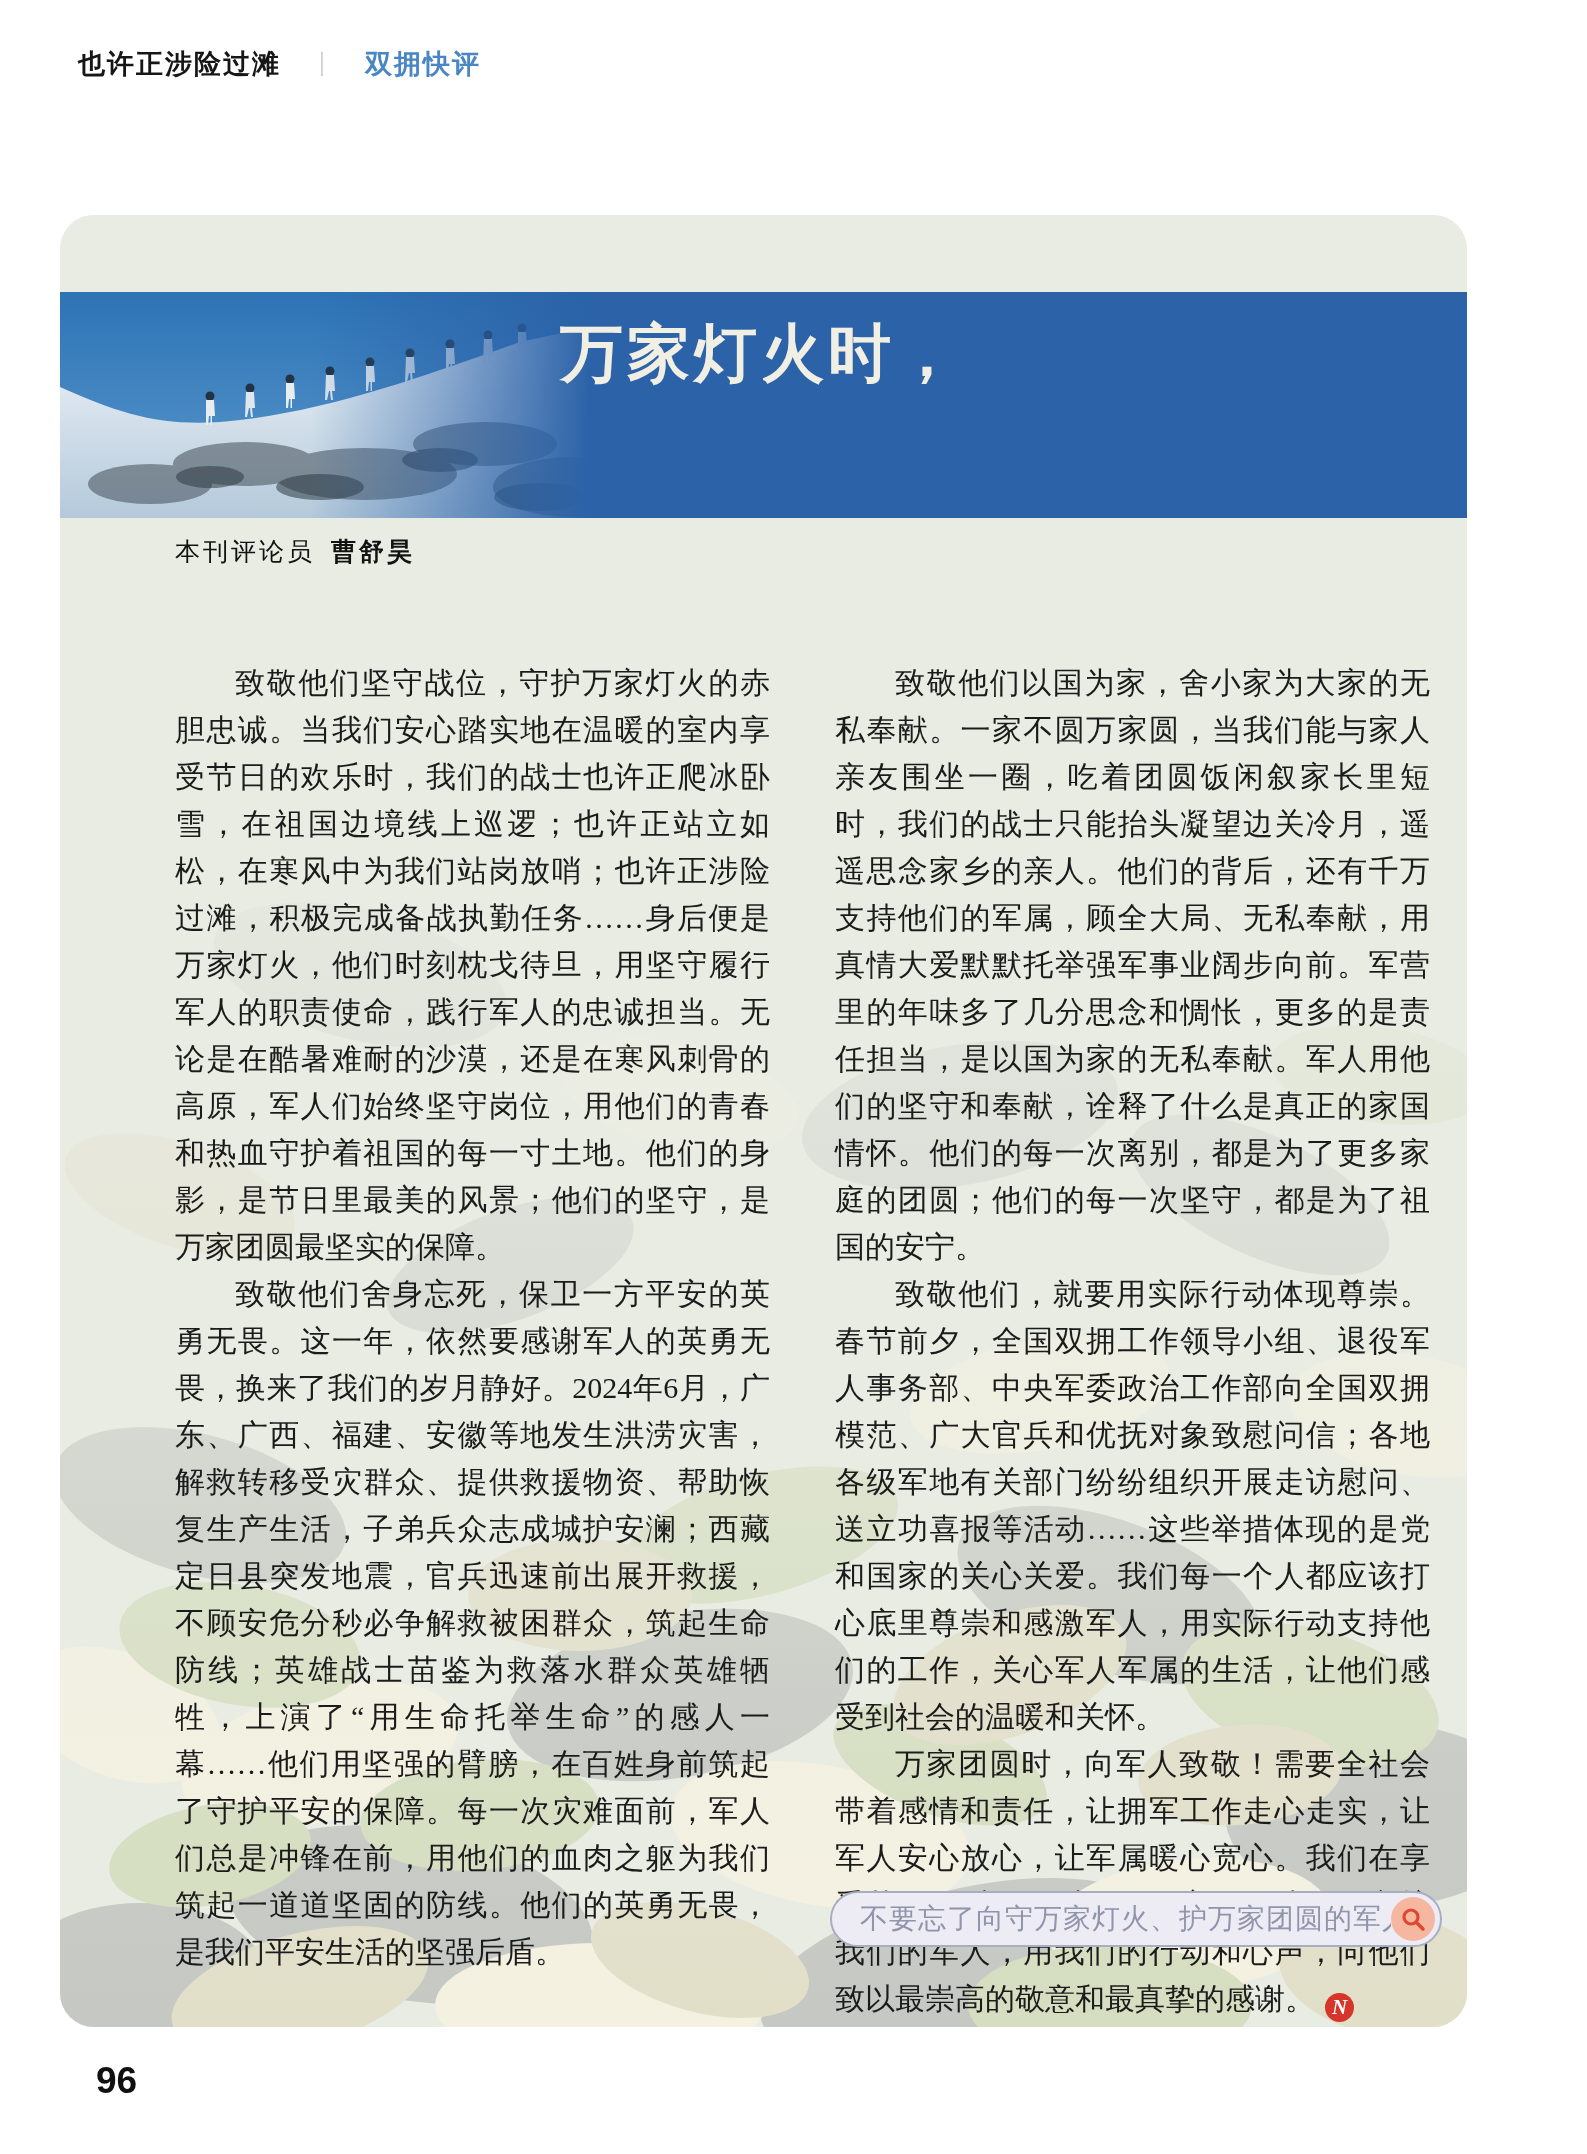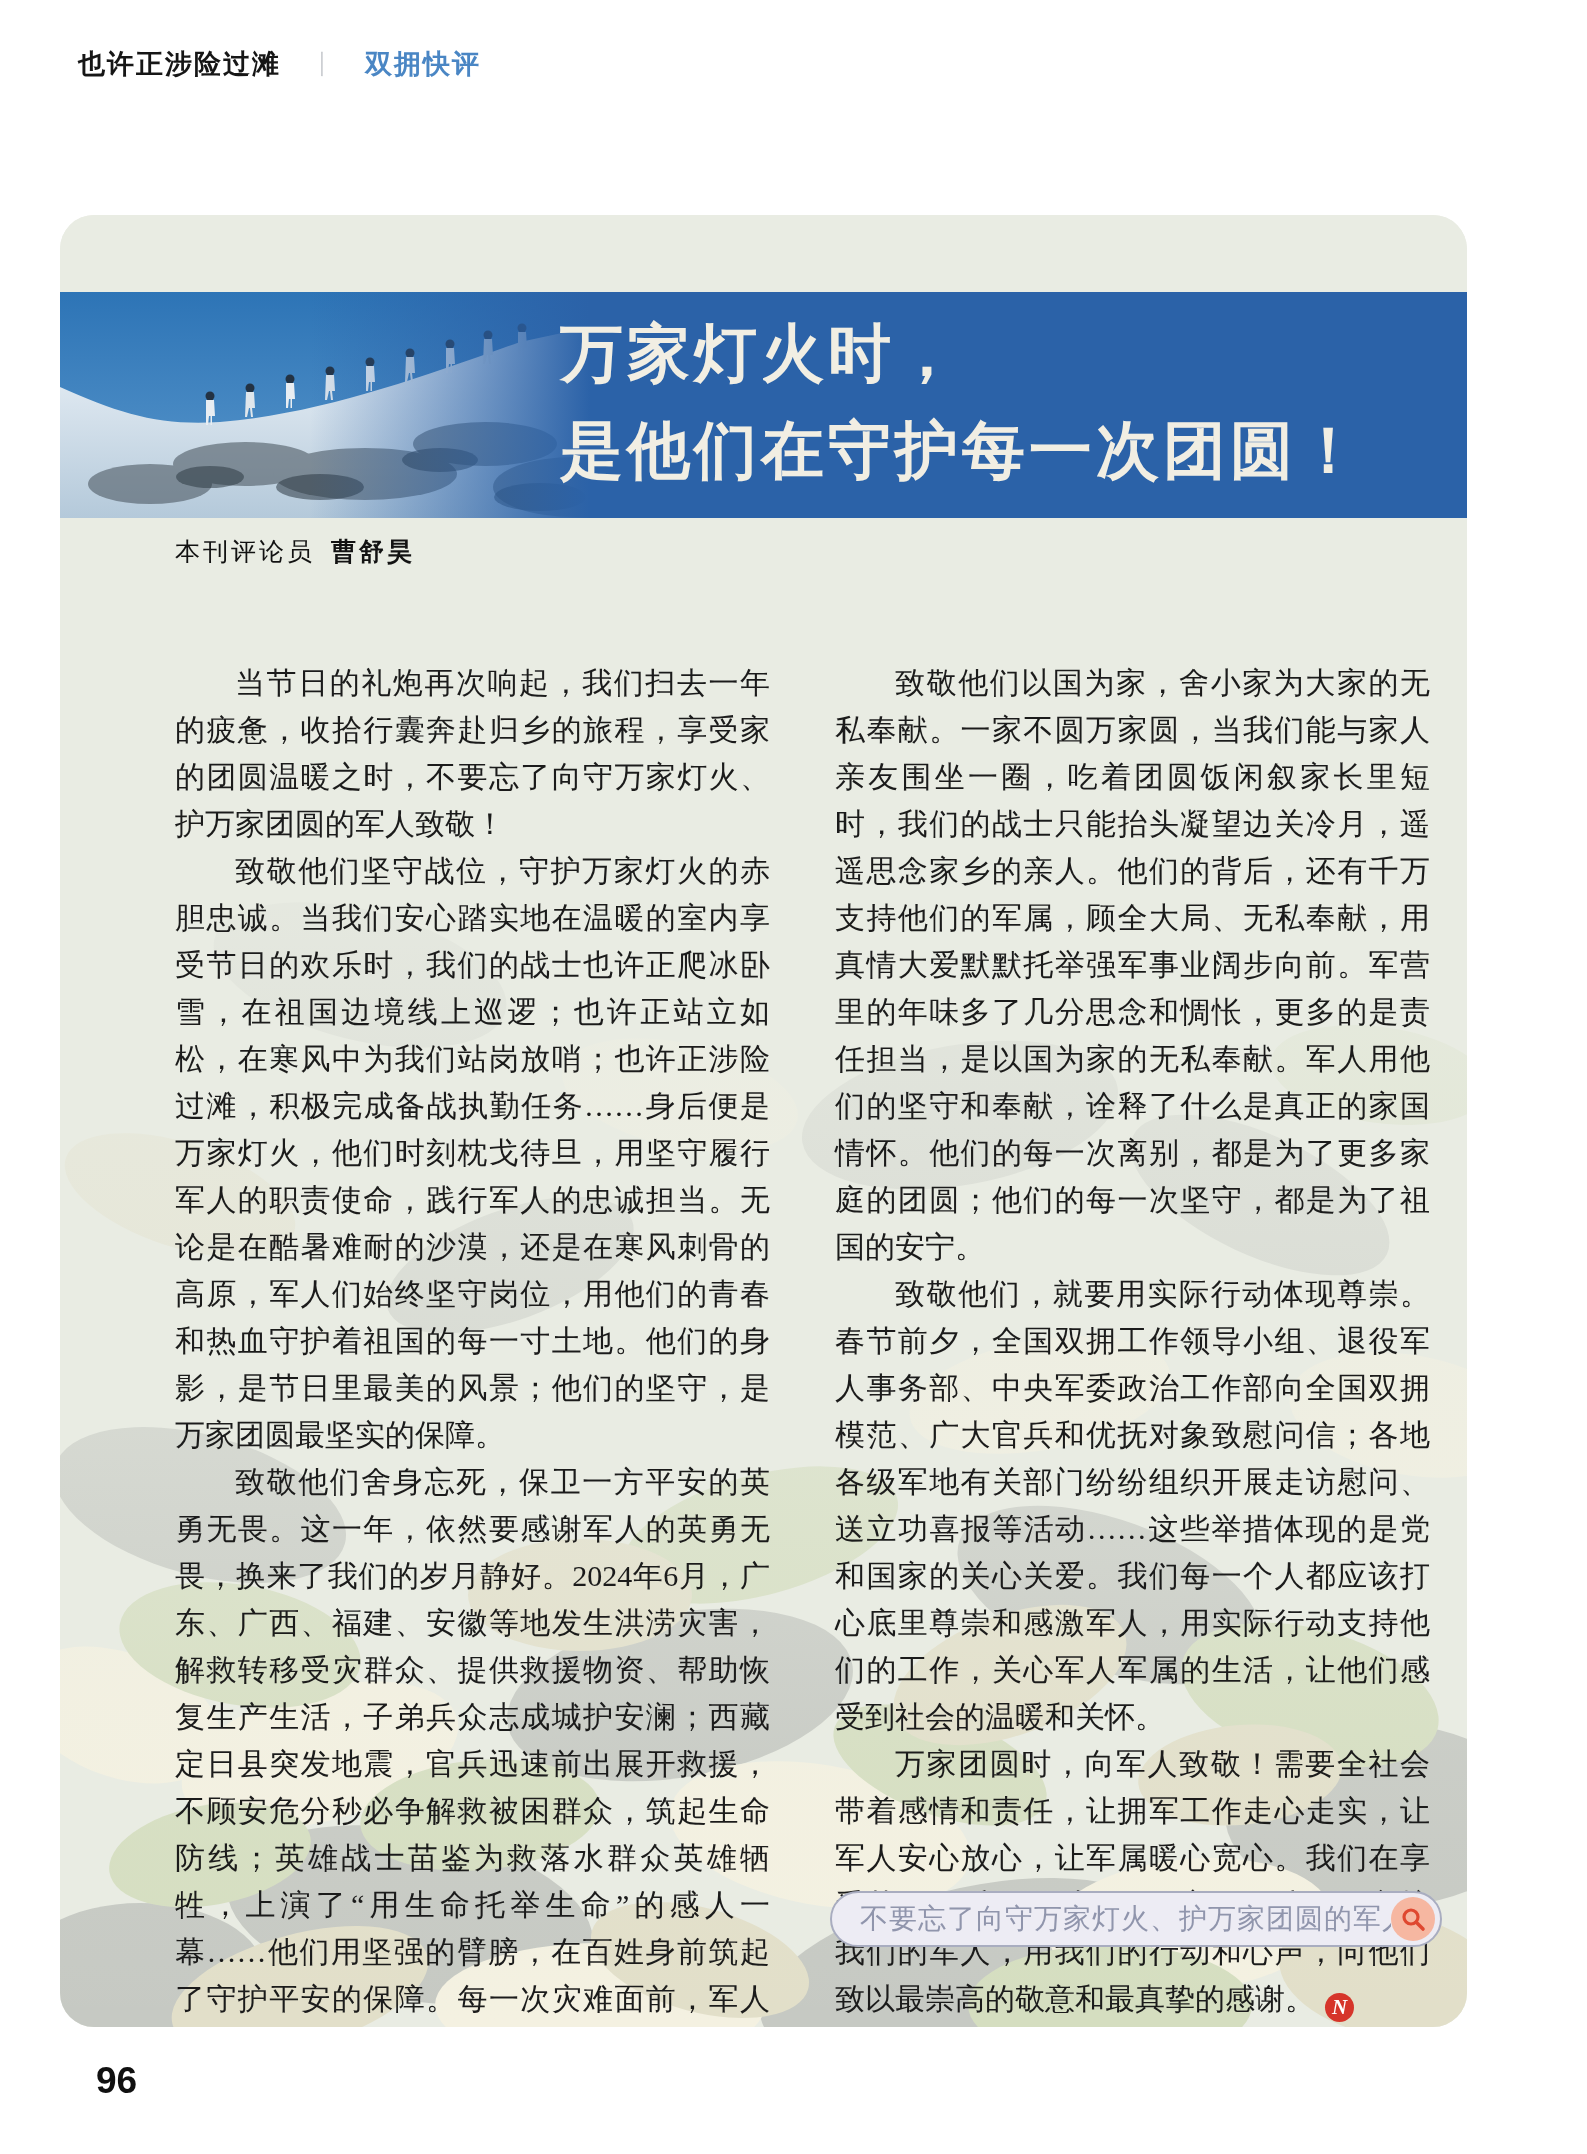--- a/index.html
+++ b/index.html
@@ -209,7 +209,6 @@
     </svg>
     <div class="bannertitle">
       <div>万家灯火时，</div>
-      <div>是他们在守护每一次团圆！</div>
     </div>
   </div>
 

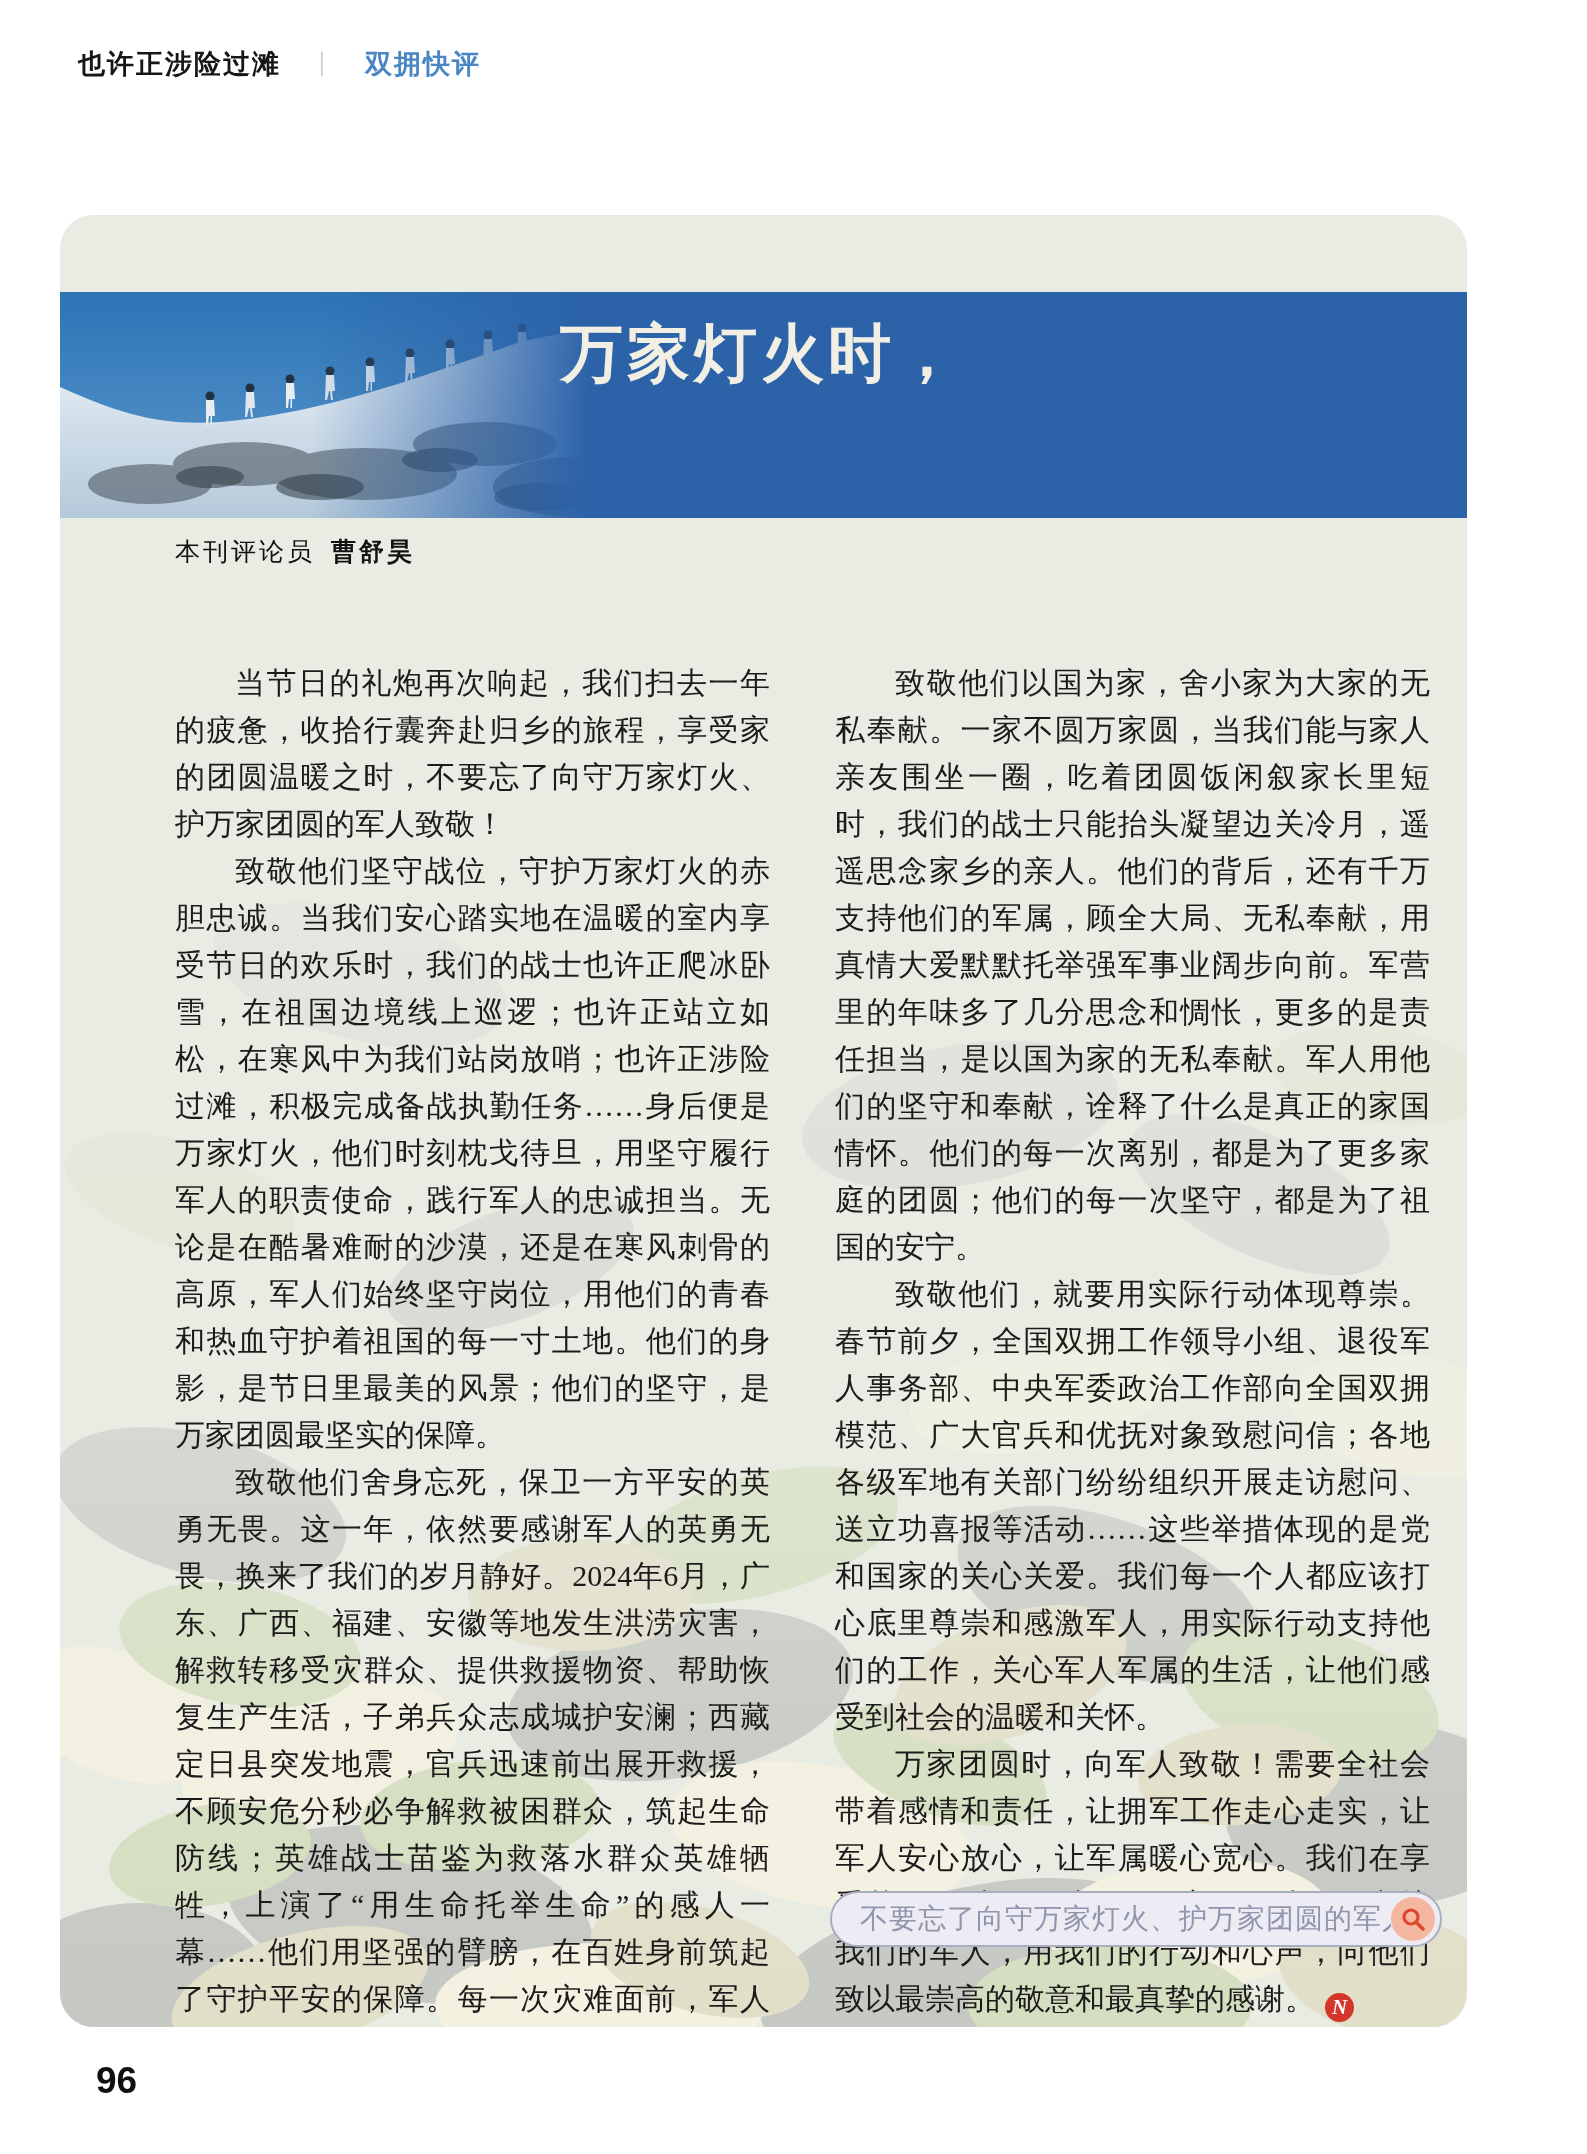--- a/index.html
+++ b/index.html
@@ -218,7 +218,6 @@
 
   <div class="columns">
     <div class="bodycol">
-        <p>当节日的礼炮再次响起，我们扫去一年的疲惫，收拾行囊奔赴归乡的旅程，享受家的团圆温暖之时，不要忘了向守万家灯火、护万家团圆的军人致敬！</p>
         <p>致敬他们坚守战位，守护万家灯火的赤胆忠诚。当我们安心踏实地在温暖的室内享受节日的欢乐时，我们的战士也许正爬冰卧雪，在祖国边境线上巡逻；也许正站立如松，在寒风中为我们站岗放哨；也许正涉险过滩，积极完成备战执勤任务……身后便是万家灯火，他们时刻枕戈待旦，用坚守履行军人的职责使命，践行军人的忠诚担当。无论是在酷暑难耐的沙漠，还是在寒风刺骨的高原，军人们始终坚守岗位，用他们的青春和热血守护着祖国的每一寸土地。他们的身影，是节日里最美的风景；他们的坚守，是万家团圆最坚实的保障。</p>
         <p>致敬他们舍身忘死，保卫一方平安的英勇无畏。这一年，依然要感谢军人的英勇无畏，换来了我们的岁月静好。2024年6月，广东、广西、福建、安徽等地发生洪涝灾害，解救转移受灾群众、提供救援物资、帮助恢复生产生活，子弟兵众志成城护安澜；西藏定日县突发地震，官兵迅速前出展开救援，不顾安危分秒必争解救被困群众，筑起生命防线；英雄战士苗鉴为救落水群众英雄牺牲，上演了“用生命托举生命”的感人一幕……他们用坚强的臂膀，在百姓身前筑起了守护平安的保障。每一次灾难面前，军人们总是冲锋在前，用他们的血肉之躯为我们筑起一道道坚固的防线。他们的英勇无畏，是我们平安生活的坚强后盾。</p>
       </div>

